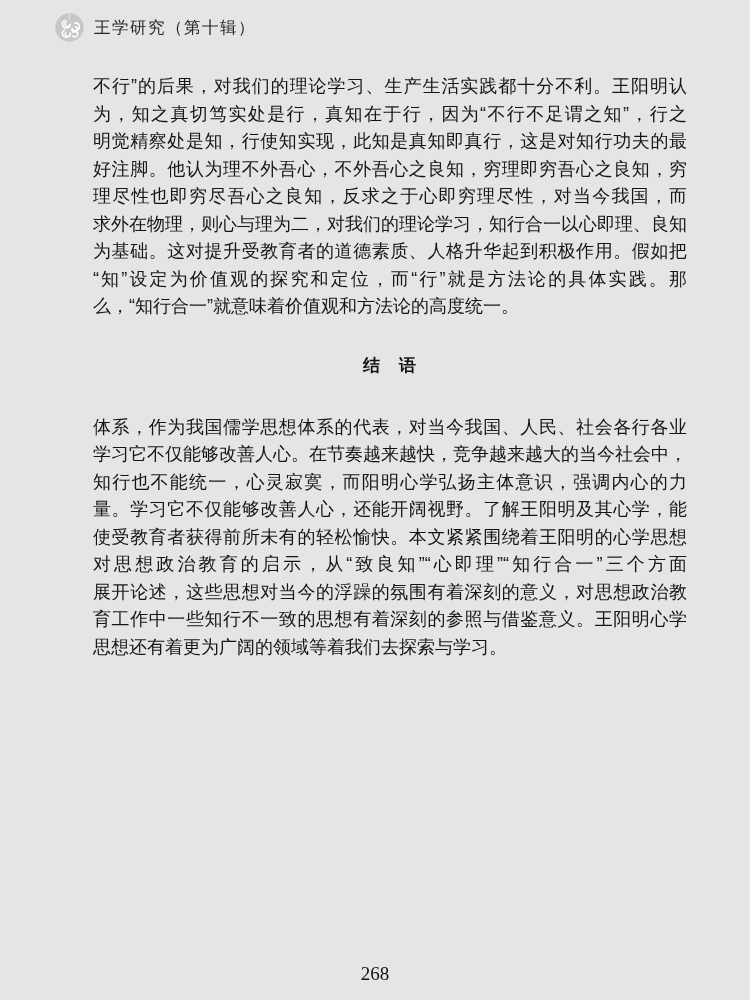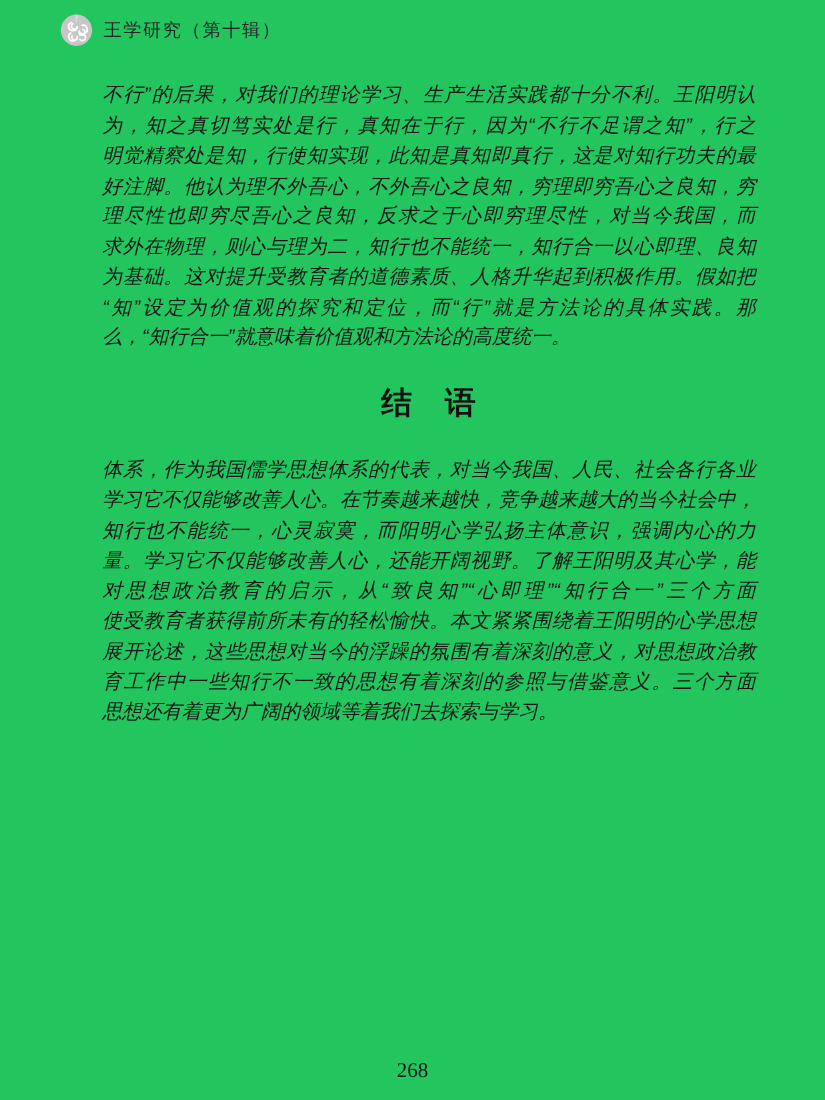--- a/index.html
+++ b/index.html
@@ -13,7 +13,7 @@
   }
   .page {
     position: absolute; inset: 0;
-    background: #22c55e;
+    background: #e5e5e5;
   }
   
   .running-head {

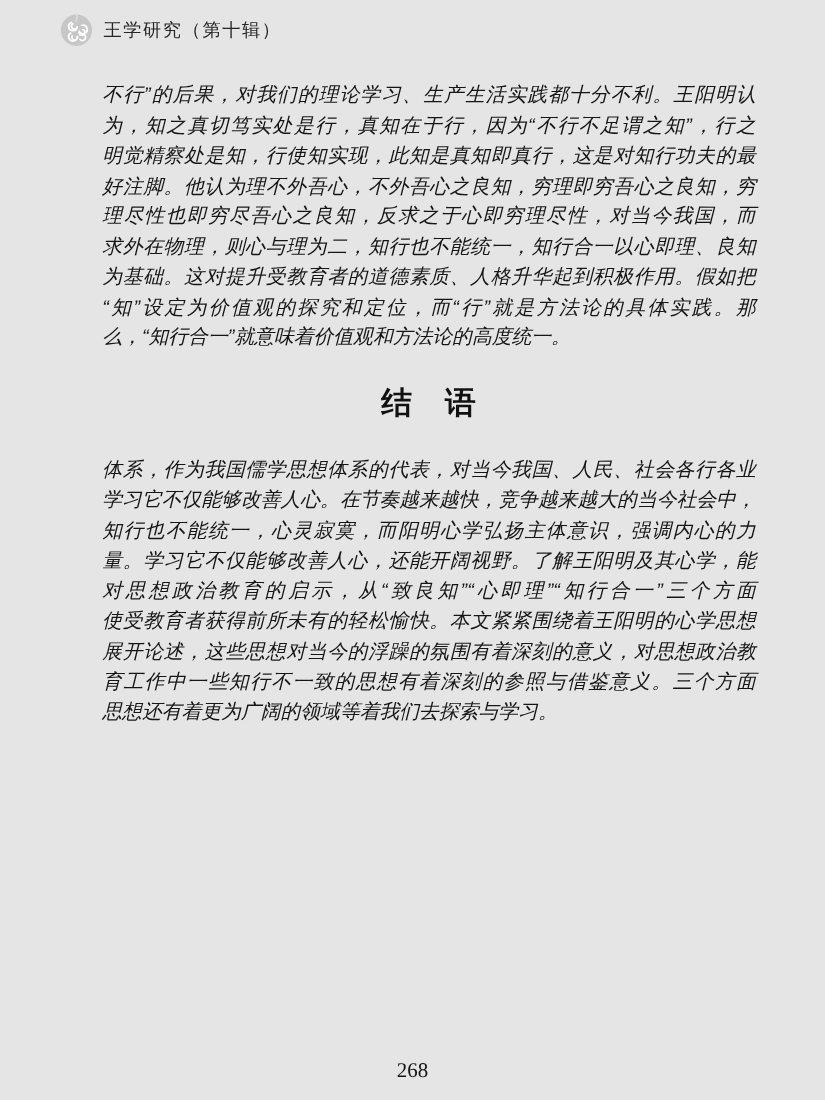--- a/index.html
+++ b/index.html
@@ -41,7 +41,6 @@
     text-justify: inter-character;
     color: #151515;
     white-space: nowrap;
-    font-style: italic;
   }
   .bline { white-space: normal; }
   .bline.last {

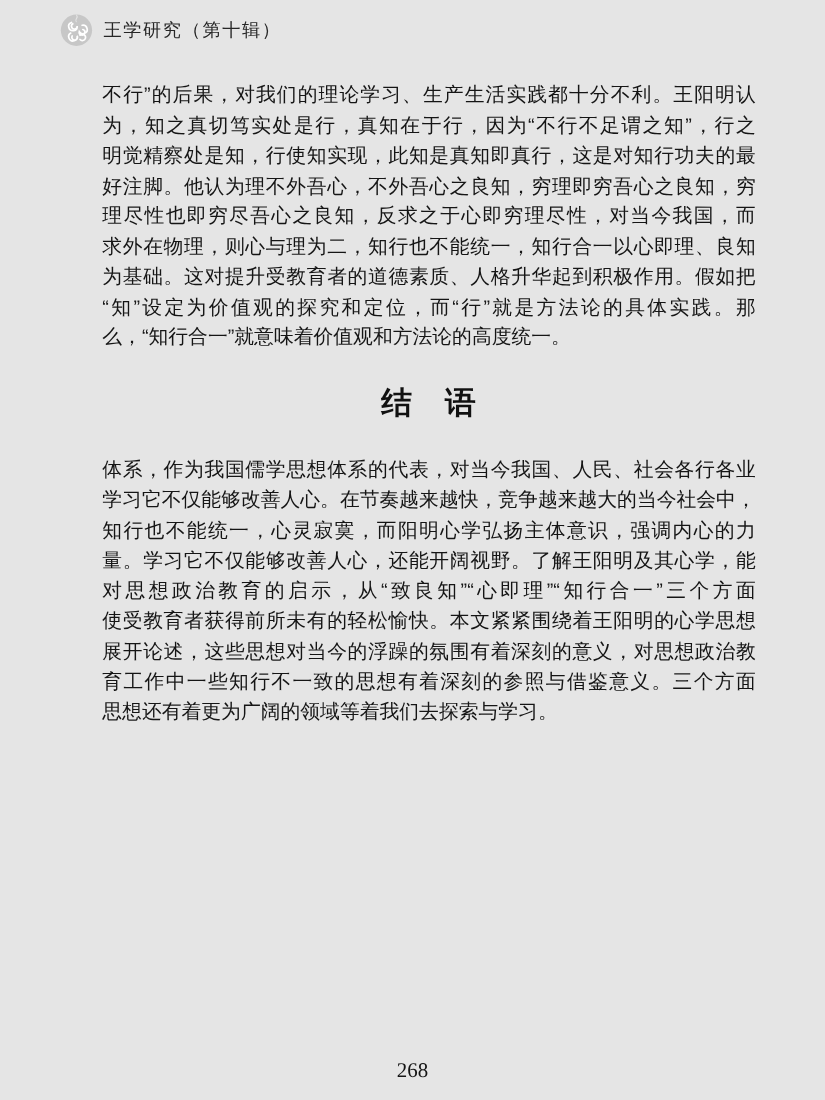--- a/index.html
+++ b/index.html
@@ -98,7 +98,7 @@
       <div class="bline">明觉精察处是知，行使知实现，此知是真知即真行，这是对知行功夫的最</div>
       <div class="bline">好注脚。他认为理不外吾心，不外吾心之良知，穷理即穷吾心之良知，穷</div>
       <div class="bline">理尽性也即穷尽吾心之良知，反求之于心即穷理尽性，对当今我国，而</div>
-      <div class="bline">求外在物理，则心与理为二，知行也不能统一，知行合一以心即理、良知</div>
+      <div class="bline">求外在物理，则心与理为二，对我们的理论学习，知行合一以心即理、良知</div>
       <div class="bline">为基础。这对提升受教育者的道德素质、人格升华起到积极作用。假如把</div>
       <div class="bline">“知”设定为价值观的探究和定位，而“行”就是方法论的具体实践。那</div>
       <div class="bline last">么，“知行合一”就意味着价值观和方法论的高度统一。</div>

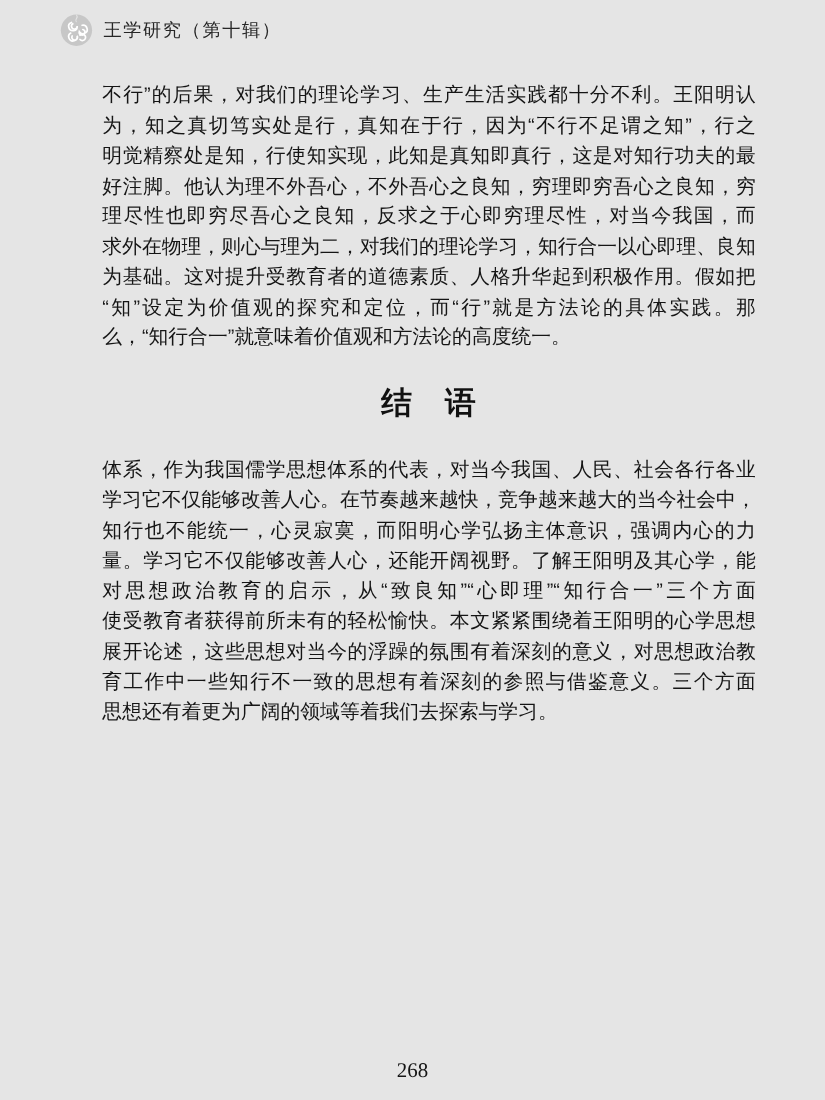--- a/index.html
+++ b/index.html
@@ -49,7 +49,7 @@
   }
   .bline.indent { text-indent: 36px; }
   .section-heading {
-    font-size: 28px;
+    font-size: 17px;
     font-weight: bold;
     text-align: center;
     line-height: 30px;

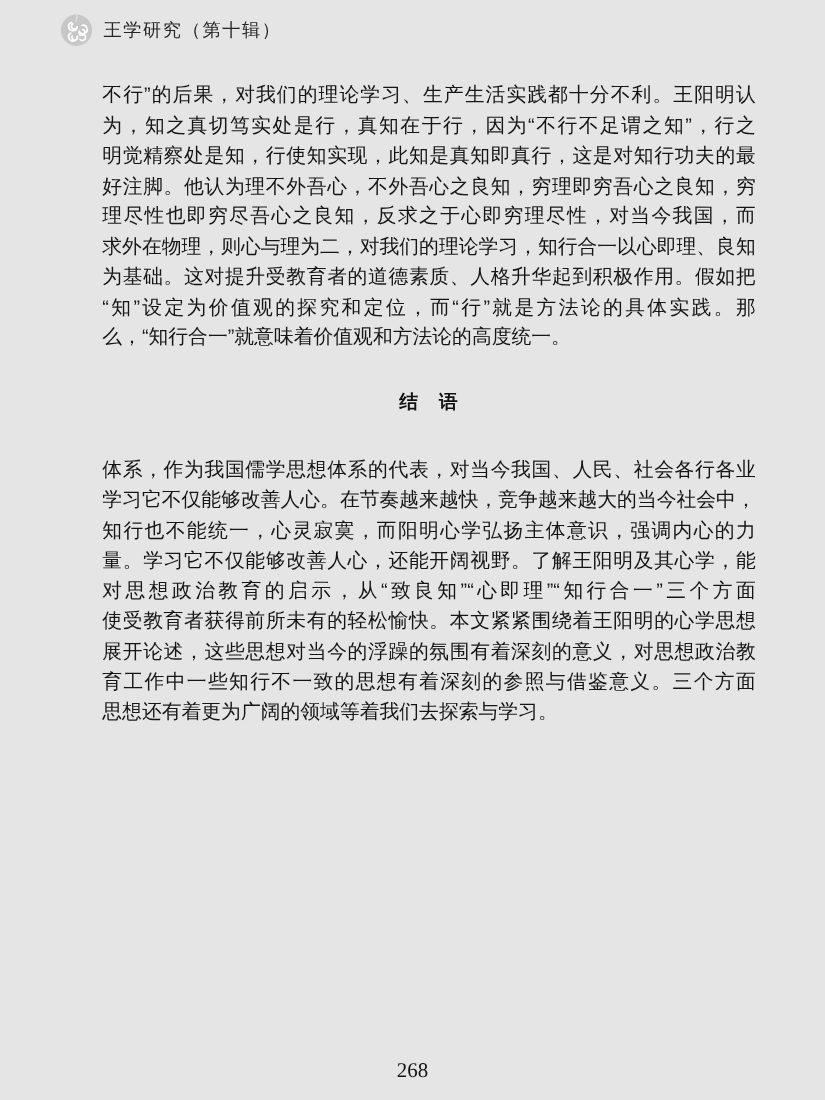--- a/index.html
+++ b/index.html
@@ -111,8 +111,8 @@
       <div class="bline">学习它不仅能够改善人心。在节奏越来越快，竞争越来越大的当今社会中，</div>
       <div class="bline">知行也不能统一，心灵寂寞，而阳明心学弘扬主体意识，强调内心的力</div>
       <div class="bline">量。学习它不仅能够改善人心，还能开阔视野。了解王阳明及其心学，能</div>
+      <div class="bline">使受教育者获得前所未有的轻松愉快。本文紧紧围绕着王阳明的心学思想</div>
       <div class="bline">对思想政治教育的启示，从“致良知”“心即理”“知行合一”三个方面</div>
-      <div class="bline">使受教育者获得前所未有的轻松愉快。本文紧紧围绕着王阳明的心学思想</div>
       <div class="bline">展开论述，这些思想对当今的浮躁的氛围有着深刻的意义，对思想政治教</div>
       <div class="bline">育工作中一些知行不一致的思想有着深刻的参照与借鉴意义。三个方面</div>
       <div class="bline last">思想还有着更为广阔的领域等着我们去探索与学习。</div>

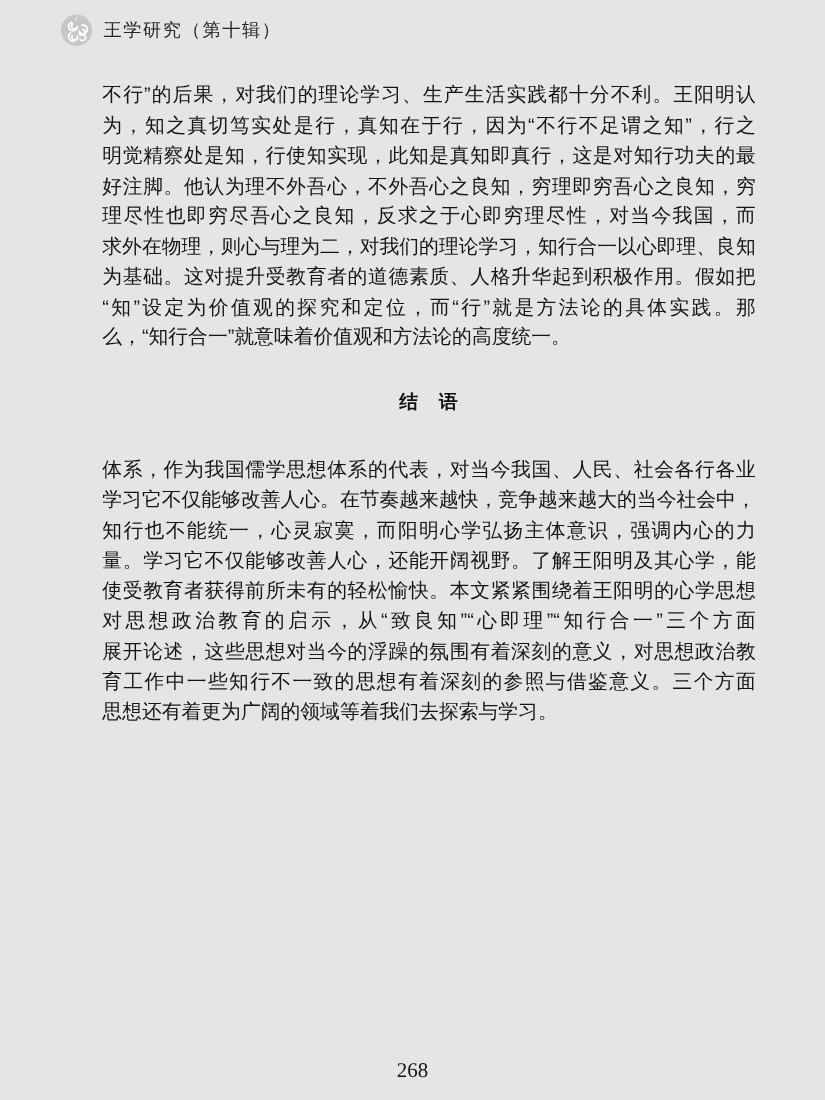--- a/index.html
+++ b/index.html
@@ -114,7 +114,7 @@
       <div class="bline">使受教育者获得前所未有的轻松愉快。本文紧紧围绕着王阳明的心学思想</div>
       <div class="bline">对思想政治教育的启示，从“致良知”“心即理”“知行合一”三个方面</div>
       <div class="bline">展开论述，这些思想对当今的浮躁的氛围有着深刻的意义，对思想政治教</div>
-      <div class="bline">育工作中一些知行不一致的思想有着深刻的参照与借鉴意义。三个方面</div>
+      <div class="bline">育工作中一些知行不一致的思想有着深刻的参照与借鉴意义。王阳明心学</div>
       <div class="bline last">思想还有着更为广阔的领域等着我们去探索与学习。</div>
     </div>
 

